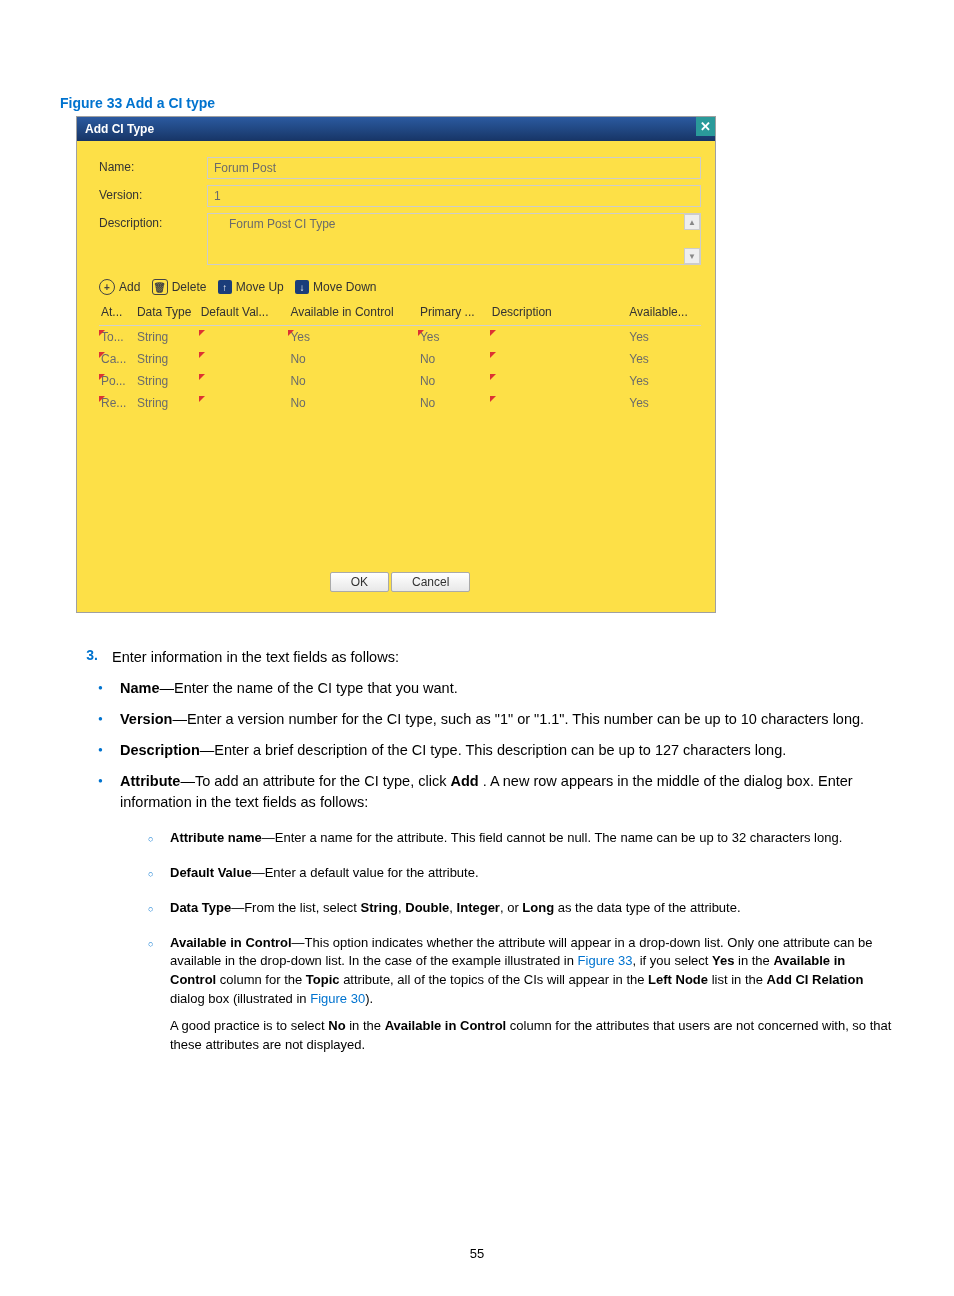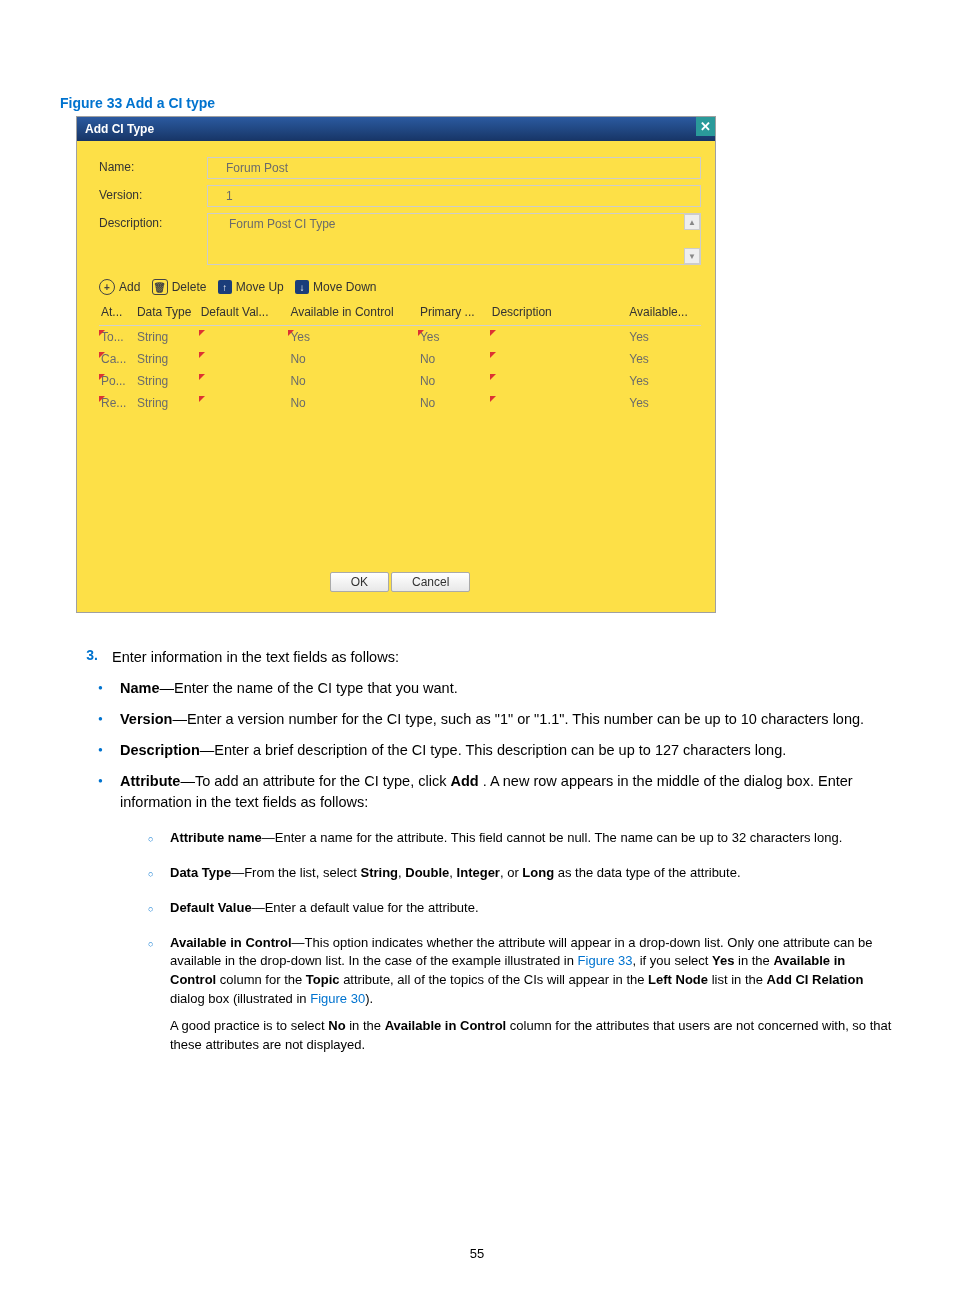--- a/index.html
+++ b/index.html
@@ -13,7 +13,7 @@
 .dlgbody{padding:10px 14px 10px 22px;font-size:12px;color:#333}
 .frow{display:flex;align-items:flex-start;margin:6px 0}
 .flabel{width:108px;padding-top:3px}
-.finput{border:1px solid #ccc;padding:3px 18px;flex:1;color:#6b6b6b;font-size:12px}
+.finput{border:1px solid #ccc;padding:3px 6px;flex:1;color:#6b6b6b;font-size:12px}
 .ftext{border:1px solid #ccc;padding:3px 21px;flex:1;color:#6b6b6b;font-size:12px;height:44px;position:relative}
 .scrup,.scrdn{position:absolute;right:0;width:14px;height:14px;background:#eee;border:1px solid #ccc;display:flex;align-items:center;justify-content:center;font-size:8px;color:#888}
 .scrup{top:0}.scrdn{bottom:0}

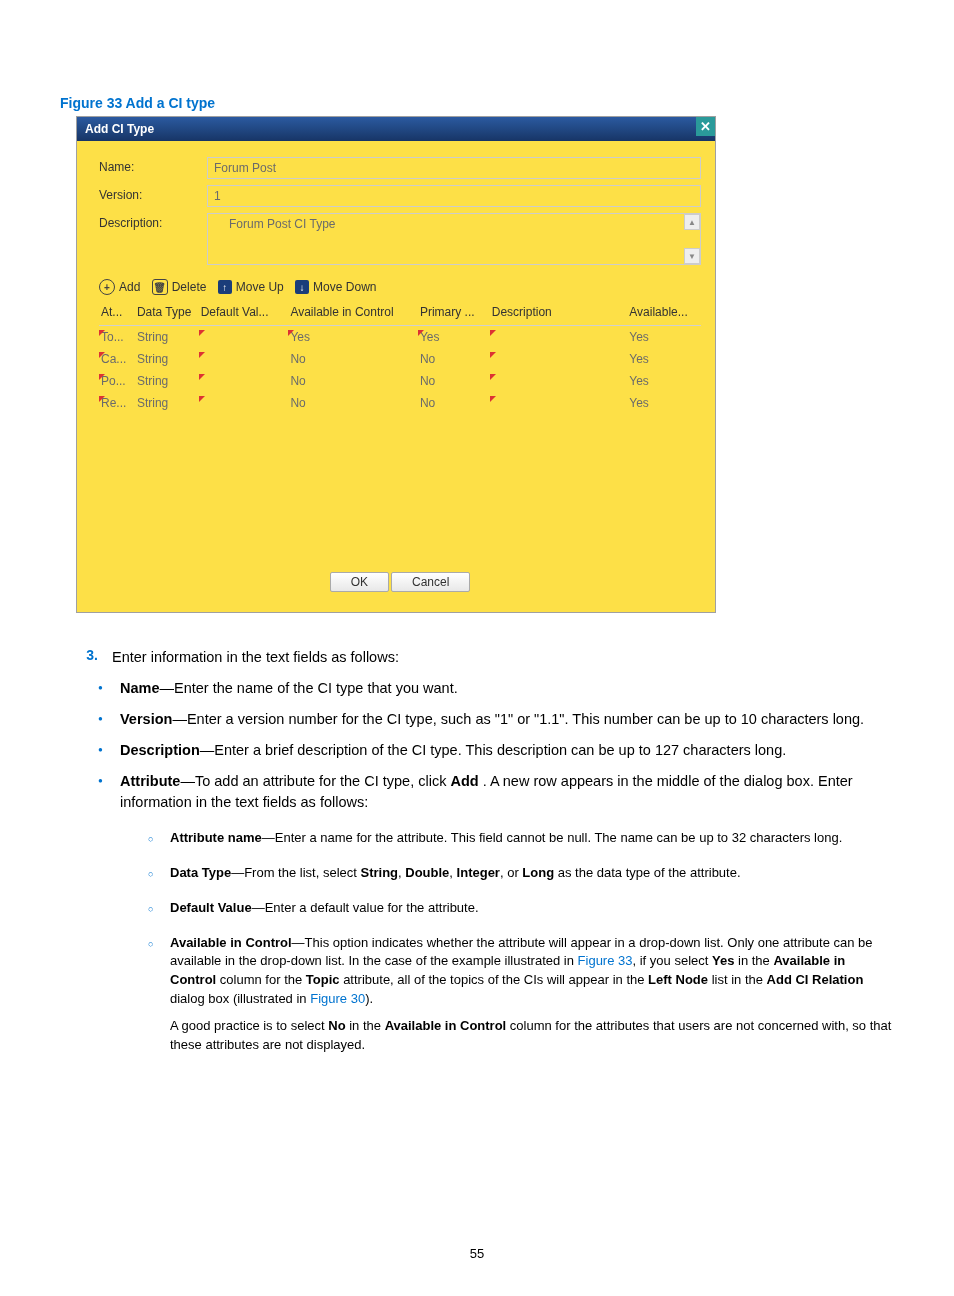--- a/index.html
+++ b/index.html
@@ -154,8 +154,8 @@
       <b>Attribute</b><span>—To add an attribute for the CI type, click </span><b>Add</b><span> . A new row appears in the middle of the dialog box. Enter information in the text fields as follows:</span>
       <ul class="circ">
         <li><b>Attribute name</b><span>—Enter a name for the attribute. This field cannot be null. The name can be up to 32 characters long.</span></li>
+        <li><b>Default Value</b><span>—Enter a default value for the attribute.</span></li>
         <li><b>Data Type</b><span>—From the list, select </span><b>String</b><span>, </span><b>Double</b><span>, </span><b>Integer</b><span>, or </span><b>Long</b><span> as the data type of the attribute.</span></li>
-        <li><b>Default Value</b><span>—Enter a default value for the attribute.</span></li>
         <li>
           <b>Available in Control</b><span>—This option indicates whether the attribute will appear in a drop-down list. Only one attribute can be available in the drop-down list. In the case of the example illustrated in </span><a class="link">Figure 33</a><span>, if you select </span><b>Yes</b><span> in the </span><b>Available in Control</b><span> column for the </span><b>Topic</b><span> attribute, all of the topics of the CIs will appear in the </span><b>Left Node</b><span> list in the </span><b>Add CI Relation</b><span> dialog box (illustrated in </span><a class="link">Figure 30</a><span>).</span>
           <div class="para"><span>A good practice is to select </span><b>No</b><span> in the </span><b>Available in Control</b><span> column for the attributes that users are not concerned with, so that these attributes are not displayed.</span></div>

